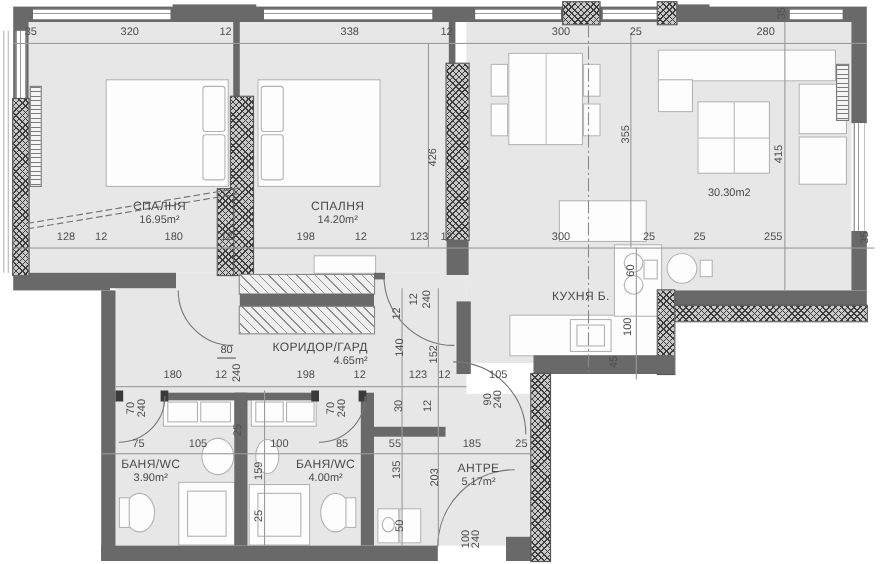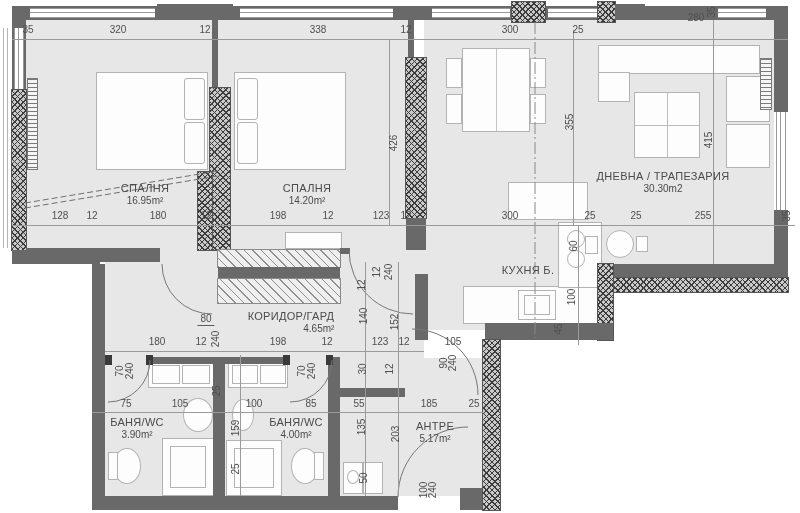--- a/index.html
+++ b/index.html
@@ -191,7 +191,7 @@
       <div class="dim" style="left: 406px; top: 30px;">12</div>
       <div class="dim" style="left: 510px; top: 30px;">300</div>
       <div class="dim" style="left: 578px; top: 30px;">25</div>
-      <div class="dim" style="left: 696px; top: 18px; text-align: center;">280</div>
+      <div class="dim" style="left: 696px; top: 30px; text-align: center;">280</div>
       <div class="dim rot" style="left: 712px; top: 12px;">35</div>
       <div class="dim" style="left: 60px; top: 216px;">128</div>
       <div class="dim" style="left: 92px; top: 216px;">12</div>

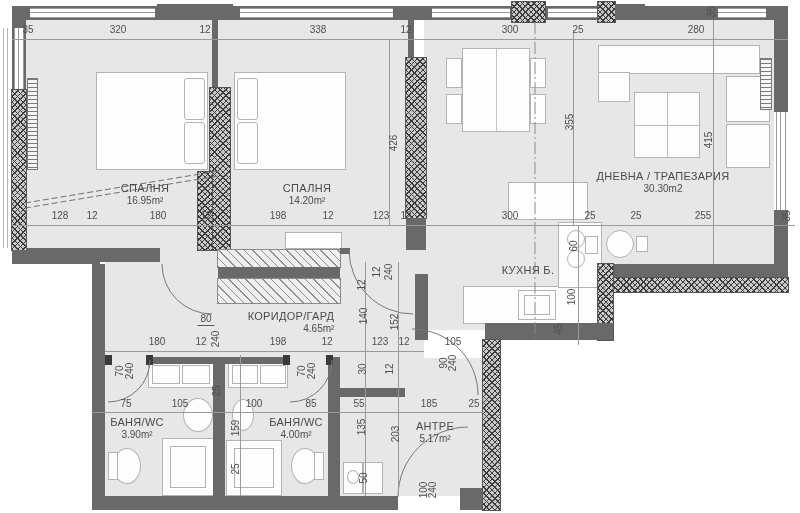--- a/index.html
+++ b/index.html
@@ -260,7 +260,6 @@
     <div class="rarea">14.20m²</div>
   </div>
   <div class="rlabel" style="left:663px;top:170px;">
-    <div class="rname">ДНЕВНА / ТРАПЕЗАРИЯ</div>
     <div class="rarea">30.30m2</div>
   </div>
   <div class="rlabel" style="left:528px;top:264px;">

